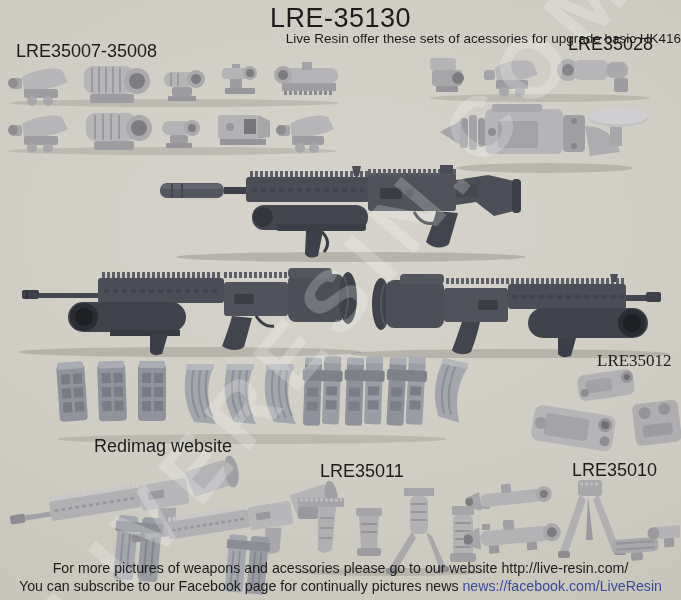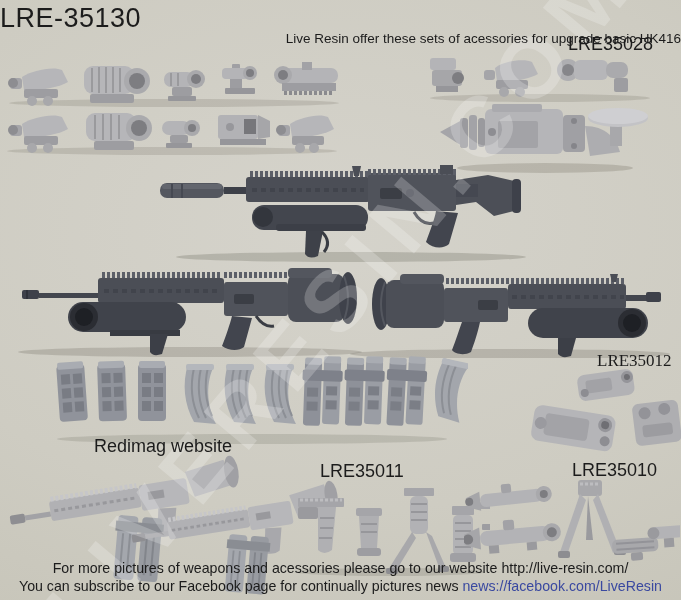--- a/index.html
+++ b/index.html
@@ -10,7 +10,7 @@
   }
   .art{position:absolute;}
   .label{position:absolute;white-space:nowrap;color:#1c1c1c;z-index:30;}
-  .title{left:0;width:100%;top:3px;font-size:27px;letter-spacing:.5px;}
+  .title{left:0;width:100%;text-align:center;top:3px;font-size:27px;letter-spacing:.5px;}
   .subtitle{left:0;width:100%;text-align:right;top:31px;font-size:13.5px;}
   .lbl-sm{font-size:18px;}
   .lbl-laser{font-size:17px;font-family:Liberation Serif, serif;}

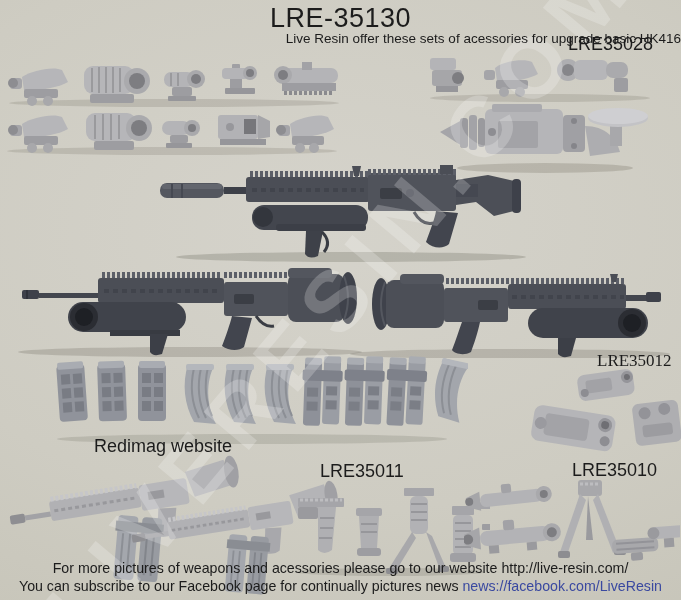--- a/index.html
+++ b/index.html
@@ -495,6 +495,7 @@
   <div class="label title">LRE-35130</div>
   <div class="label subtitle">Live Resin offer these sets of acessories for upgrade basic HK416</div>
 
+  <div class="label lbl-sm" style="left:16px;top:41px">LRE35007-35008</div>
   <div class="label lbl-sm" style="left:568px;top:34px">LRE35028</div>
   <div class="label lbl-laser" style="left:597px;top:351px">LRE35012</div>
   <div class="label lbl-sm" style="left:94px;top:436px">Redimag website</div>

